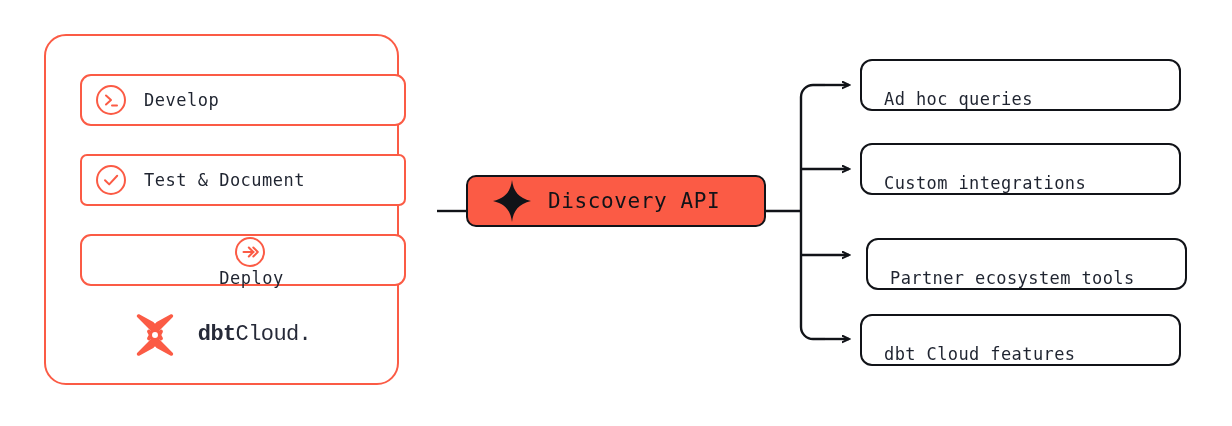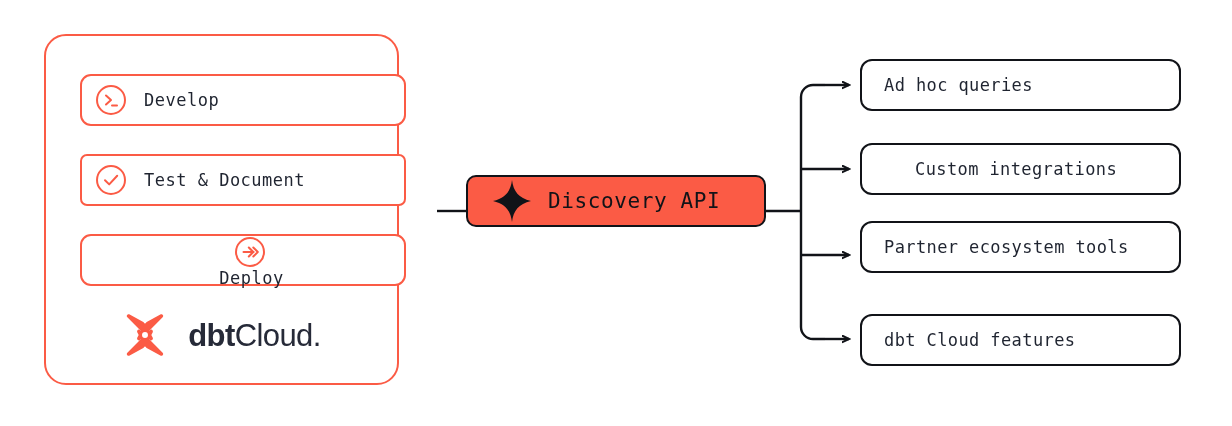--- a/index.html
+++ b/index.html
@@ -144,7 +144,7 @@
     border-radius: 12px;
     background: #ffffff;
     display: flex;
-    align-items: center;
+    align-items: flex-end;
   }
   .consumer-box.c0 { top: 59px; }
   .consumer-box.c1 { top: 143px; padding-left: 31px; }

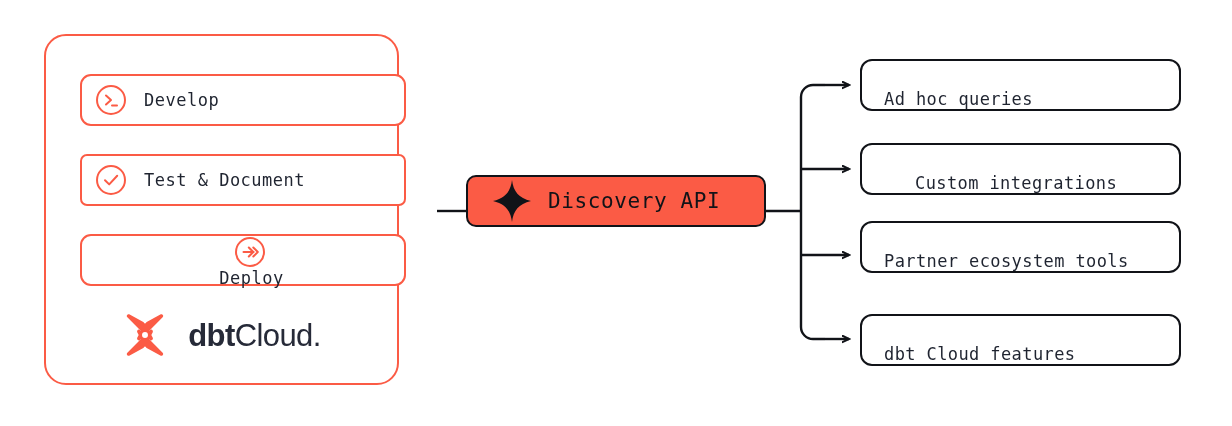--- a/index.html
+++ b/index.html
@@ -147,7 +147,7 @@
     align-items: flex-end;
   }
   .consumer-box.c0 { top: 59px; }
-  .consumer-box.c1 { top: 143px; padding-left: 31px; }
+  .consumer-box.c1 { top: 143px; }
   .consumer-box.c2 { top: 221px; }
   .consumer-box.c3 { top: 314px; }
   .consumer-label {

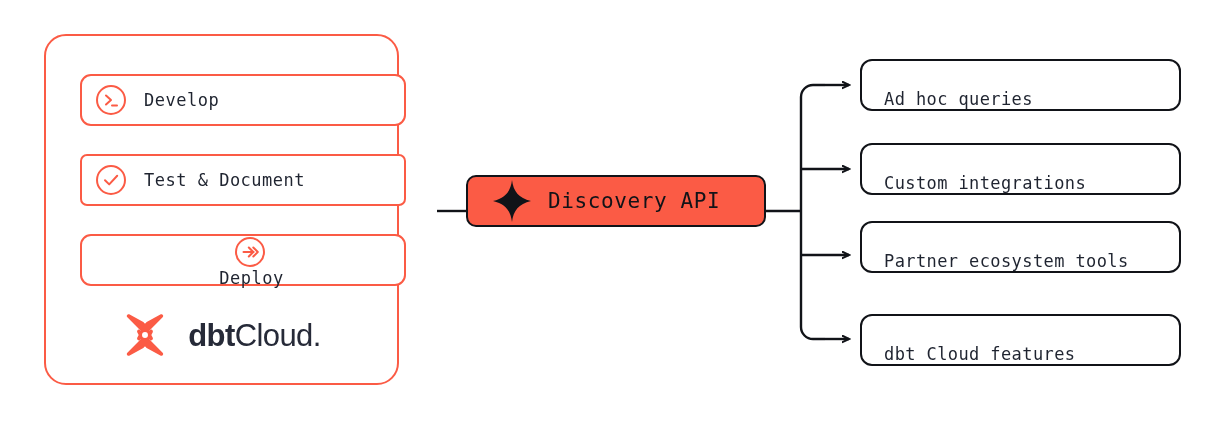--- a/index.html
+++ b/index.html
@@ -148,7 +148,7 @@
   }
   .consumer-box.c0 { top: 59px; }
   .consumer-box.c1 { top: 143px; }
-  .consumer-box.c2 { top: 221px; }
+  .consumer-box.c2 { top: 238px; margin-left: 6px; }
   .consumer-box.c3 { top: 314px; }
   .consumer-label {
     margin-left: 22px;

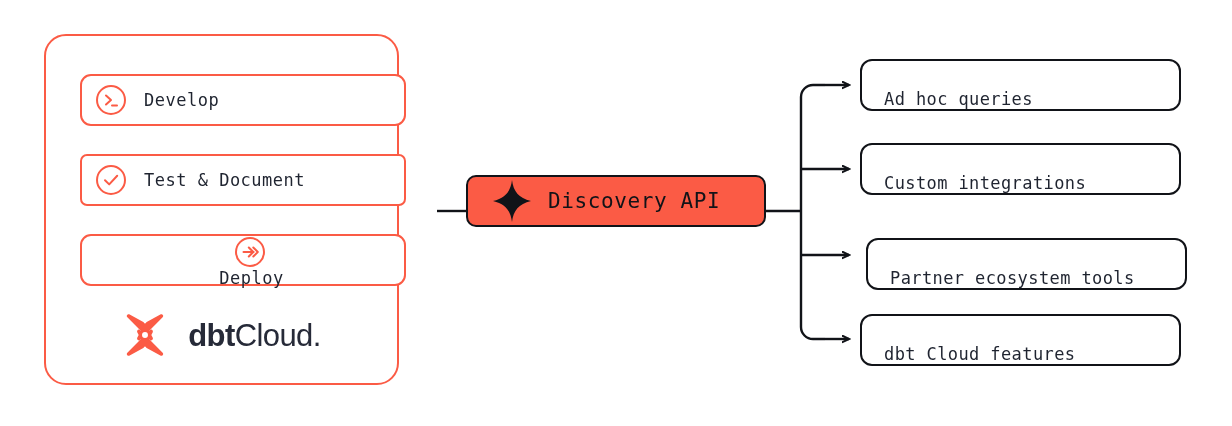--- a/index.html
+++ b/index.html
@@ -93,8 +93,8 @@
   }
   .dbt-words {
     margin-left: 20px;
-    font-family: Liberation Sans, sans-serif;
-    font-size: 31px;
+    font-family: Liberation Mono, monospace;
+    font-size: 22px;
     color: #262a38;
     letter-spacing: -0.6px;
     white-space: nowrap;

